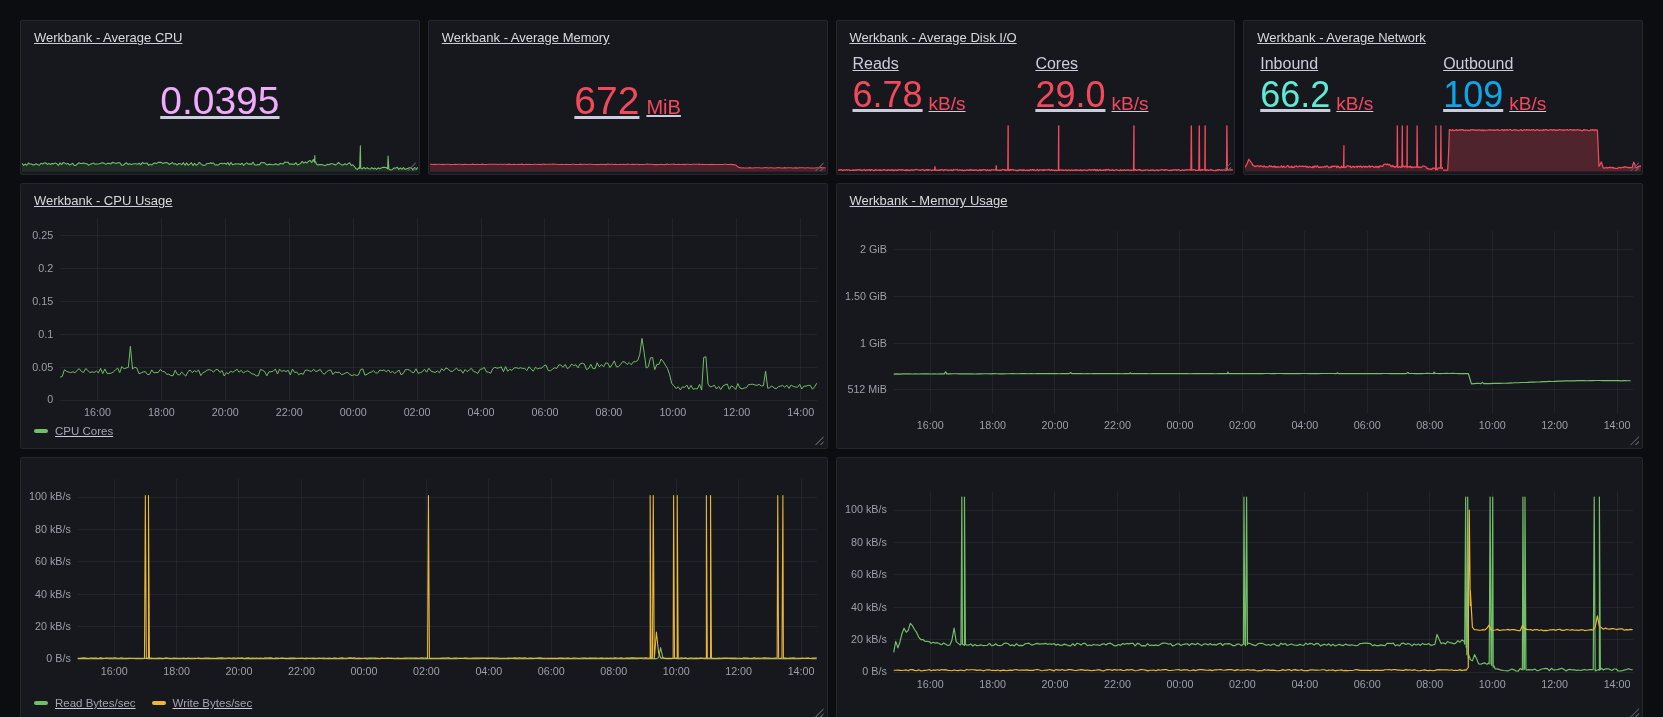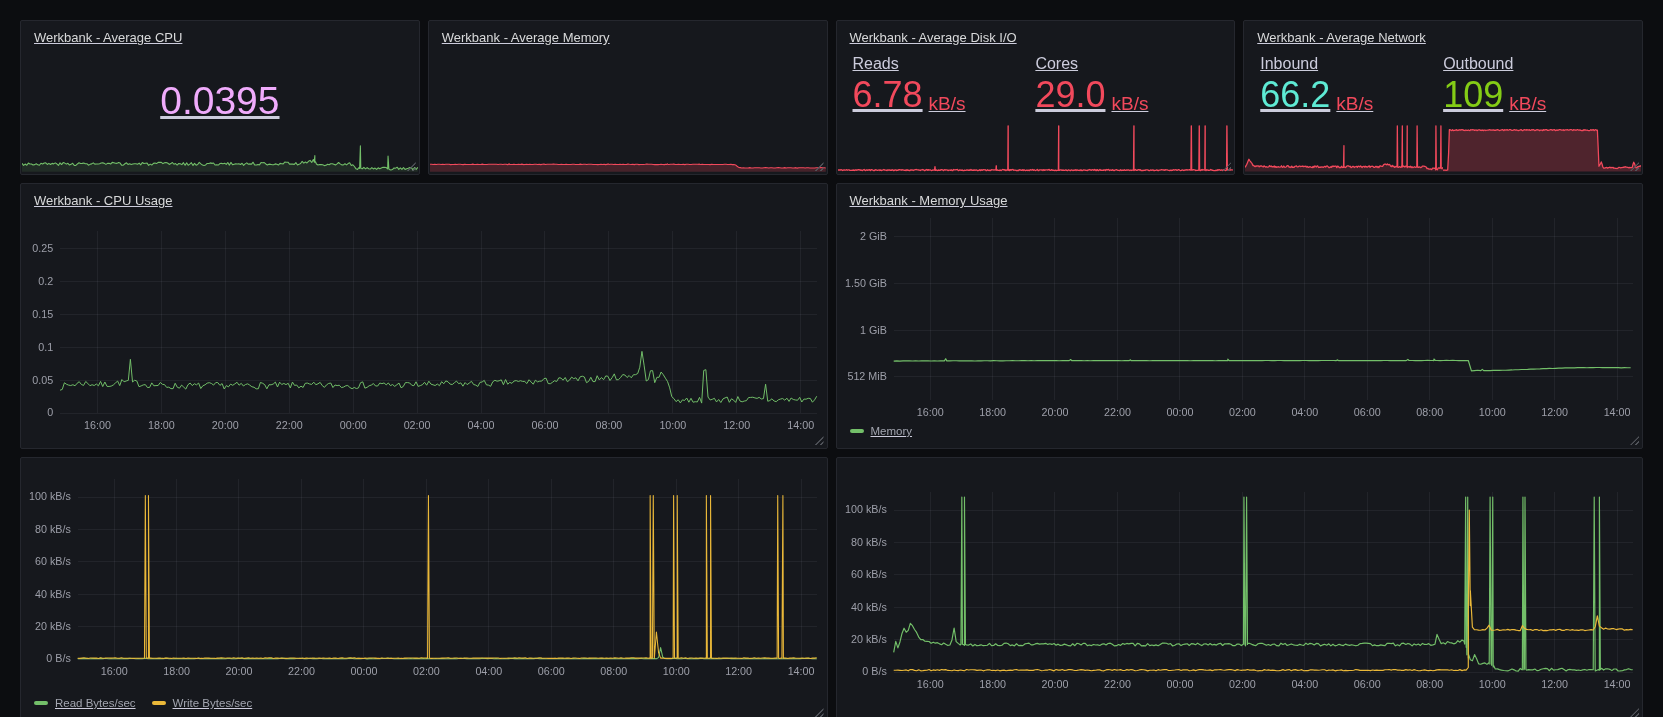--- a/index.html
+++ b/index.html
@@ -89,6 +89,12 @@
 
   <section class="panel">
     <h2 class="ptitle">Werkbank - Average Memory</h2>
+    <div class="stat-single">
+      <div class="valrow">
+        <span class="bigval" style="color: rgb(242, 73, 92);">672</span>
+        <span class="unit" style="color: rgb(242, 73, 92);">MiB</span>
+      </div>
+    </div>
     <svg class="spark full h16" viewBox="0 0 405 16">
         <path fill="rgba(242,73,92,0.22)" stroke="none" d="M0.0 7.3L1.6 7.2L3.2 7.5L4.9 7.3L6.5 7.5L8.1 7.3L9.7 7.3L11.3 7.4L13.0 7.2L14.6 7.5L16.2 7.2L17.8 7.2L19.4 7.3L21.1 7.6L22.7 7.4L24.3 7.4L25.9 7.2L27.5 7.5L29.2 7.2L30.8 7.3L32.4 7.5L34.0 7.6L35.6 7.2L37.3 7.5L38.9 7.5L40.5 7.5L42.1 7.4L43.7 7.1L45.4 7.5L47.0 7.5L48.6 7.2L50.2 7.4L51.8 7.4L53.5 7.1L55.1 7.5L56.7 7.4L58.3 7.5L59.9 7.2L61.6 7.3L63.2 7.2L64.8 7.3L66.4 7.2L68.0 7.3L69.7 7.5L71.3 7.3L72.9 7.3L74.5 7.4L76.1 7.2L77.8 7.3L79.4 7.6L80.3 7.4L81.0 6.6L81.0 7.2L81.7 7.4L82.6 7.4L84.2 7.4L85.9 7.2L87.5 7.5L89.1 7.5L90.7 7.2L92.3 7.5L94.0 7.1L95.6 7.6L97.2 7.4L98.8 7.2L100.4 7.4L102.1 7.3L103.7 7.5L105.3 7.5L106.9 7.2L108.5 7.3L110.2 7.5L111.8 7.2L113.4 7.6L115.0 7.2L116.6 7.1L118.3 7.5L119.9 7.3L121.5 7.2L123.1 7.2L124.7 7.3L126.4 7.1L128.0 7.3L129.6 7.3L131.2 7.5L132.8 7.4L134.5 7.3L136.1 7.5L137.7 7.5L139.3 7.2L140.9 7.5L142.6 7.5L144.2 7.4L145.8 7.2L147.4 7.3L149.0 7.4L150.7 7.5L152.3 7.4L153.9 7.1L155.5 7.4L157.1 7.3L158.8 7.2L160.4 7.5L162.0 7.2L163.6 7.2L165.2 7.3L166.9 7.5L168.5 7.4L170.1 7.4L171.7 7.6L173.3 7.4L175.0 7.2L176.6 7.4L178.2 7.2L179.8 7.6L181.4 7.2L181.5 7.4L182.3 6.8L183.0 7.4L183.1 7.5L184.7 7.3L186.3 7.2L187.9 7.5L189.5 7.3L191.2 7.5L192.8 7.4L194.4 7.3L196.0 7.5L197.6 7.3L199.3 7.5L200.9 7.5L202.5 7.1L204.1 7.3L205.7 7.4L207.4 7.2L209.0 7.6L210.6 7.3L212.2 7.3L213.8 7.6L215.5 7.5L217.1 7.4L218.7 7.4L220.3 7.3L221.9 7.1L223.6 7.3L225.2 7.2L226.8 7.2L228.4 7.5L230.0 7.6L231.7 7.5L233.3 7.6L234.9 7.5L236.5 7.2L238.1 7.4L239.8 7.6L241.4 7.2L242.3 7.4L243.0 6.8L243.0 7.3L243.7 7.4L244.6 7.5L246.2 7.2L247.9 7.2L249.5 7.1L251.1 7.5L252.7 7.5L254.3 7.2L256.0 7.5L257.6 7.4L259.2 7.2L260.8 7.6L262.4 7.3L264.1 7.3L265.7 7.5L267.3 7.5L268.9 7.3L270.5 7.2L272.2 7.3L273.8 7.3L274.7 7.4L275.4 6.8L275.4 7.3L276.1 7.4L277.0 7.4L278.6 7.3L280.3 7.5L281.9 7.5L283.5 7.4L285.1 7.4L286.7 7.6L288.4 7.3L290.0 7.4L291.6 7.4L293.2 7.4L294.8 7.4L296.5 7.4L298.1 7.5L299.7 7.4L301.3 7.3L302.9 7.3L304.6 7.4L306.2 7.5L307.8 7.2L309.4 7.6L311.0 7.4L312.7 7.9L314.3 9.3L315.9 10.5L317.5 10.7L319.1 11.1L320.8 10.9L322.4 11.0L324.0 11.1L325.6 11.1L327.2 10.7L328.9 11.0L330.5 11.1L332.1 10.9L333.7 10.8L335.3 10.8L337.0 10.9L338.6 11.0L340.2 11.1L341.8 10.8L343.4 10.7L345.1 10.9L346.7 11.1L348.3 10.8L349.9 10.9L351.5 11.0L353.2 11.1L354.8 10.9L356.4 10.7L358.0 10.9L359.6 11.1L361.3 11.0L362.9 10.7L364.5 11.1L366.1 10.8L367.7 10.8L369.4 10.9L371.0 11.1L372.6 11.0L374.2 10.7L375.8 11.2L377.5 10.8L379.1 10.9L380.7 10.9L382.3 10.9L383.9 11.0L385.6 10.8L387.2 10.8L388.8 11.0L390.4 11.0L392.0 11.1L393.7 11.0L395.3 10.8L396.9 10.9L398.5 10.8L400.1 10.7L401.8 10.9L403.4 10.9L405.0 11.1L405.0 15.0L0.0 15.0Z"></path>
         <path fill="none" stroke="#F2495C" stroke-width="1.1" stroke-linejoin="round" d="M0.0 7.3L1.6 7.2L3.2 7.5L4.9 7.3L6.5 7.5L8.1 7.3L9.7 7.3L11.3 7.4L13.0 7.2L14.6 7.5L16.2 7.2L17.8 7.2L19.4 7.3L21.1 7.6L22.7 7.4L24.3 7.4L25.9 7.2L27.5 7.5L29.2 7.2L30.8 7.3L32.4 7.5L34.0 7.6L35.6 7.2L37.3 7.5L38.9 7.5L40.5 7.5L42.1 7.4L43.7 7.1L45.4 7.5L47.0 7.5L48.6 7.2L50.2 7.4L51.8 7.4L53.5 7.1L55.1 7.5L56.7 7.4L58.3 7.5L59.9 7.2L61.6 7.3L63.2 7.2L64.8 7.3L66.4 7.2L68.0 7.3L69.7 7.5L71.3 7.3L72.9 7.3L74.5 7.4L76.1 7.2L77.8 7.3L79.4 7.6L80.3 7.4L81.0 6.6L81.0 7.2L81.7 7.4L82.6 7.4L84.2 7.4L85.9 7.2L87.5 7.5L89.1 7.5L90.7 7.2L92.3 7.5L94.0 7.1L95.6 7.6L97.2 7.4L98.8 7.2L100.4 7.4L102.1 7.3L103.7 7.5L105.3 7.5L106.9 7.2L108.5 7.3L110.2 7.5L111.8 7.2L113.4 7.6L115.0 7.2L116.6 7.1L118.3 7.5L119.9 7.3L121.5 7.2L123.1 7.2L124.7 7.3L126.4 7.1L128.0 7.3L129.6 7.3L131.2 7.5L132.8 7.4L134.5 7.3L136.1 7.5L137.7 7.5L139.3 7.2L140.9 7.5L142.6 7.5L144.2 7.4L145.8 7.2L147.4 7.3L149.0 7.4L150.7 7.5L152.3 7.4L153.9 7.1L155.5 7.4L157.1 7.3L158.8 7.2L160.4 7.5L162.0 7.2L163.6 7.2L165.2 7.3L166.9 7.5L168.5 7.4L170.1 7.4L171.7 7.6L173.3 7.4L175.0 7.2L176.6 7.4L178.2 7.2L179.8 7.6L181.4 7.2L181.5 7.4L182.3 6.8L183.0 7.4L183.1 7.5L184.7 7.3L186.3 7.2L187.9 7.5L189.5 7.3L191.2 7.5L192.8 7.4L194.4 7.3L196.0 7.5L197.6 7.3L199.3 7.5L200.9 7.5L202.5 7.1L204.1 7.3L205.7 7.4L207.4 7.2L209.0 7.6L210.6 7.3L212.2 7.3L213.8 7.6L215.5 7.5L217.1 7.4L218.7 7.4L220.3 7.3L221.9 7.1L223.6 7.3L225.2 7.2L226.8 7.2L228.4 7.5L230.0 7.6L231.7 7.5L233.3 7.6L234.9 7.5L236.5 7.2L238.1 7.4L239.8 7.6L241.4 7.2L242.3 7.4L243.0 6.8L243.0 7.3L243.7 7.4L244.6 7.5L246.2 7.2L247.9 7.2L249.5 7.1L251.1 7.5L252.7 7.5L254.3 7.2L256.0 7.5L257.6 7.4L259.2 7.2L260.8 7.6L262.4 7.3L264.1 7.3L265.7 7.5L267.3 7.5L268.9 7.3L270.5 7.2L272.2 7.3L273.8 7.3L274.7 7.4L275.4 6.8L275.4 7.3L276.1 7.4L277.0 7.4L278.6 7.3L280.3 7.5L281.9 7.5L283.5 7.4L285.1 7.4L286.7 7.6L288.4 7.3L290.0 7.4L291.6 7.4L293.2 7.4L294.8 7.4L296.5 7.4L298.1 7.5L299.7 7.4L301.3 7.3L302.9 7.3L304.6 7.4L306.2 7.5L307.8 7.2L309.4 7.6L311.0 7.4L312.7 7.9L314.3 9.3L315.9 10.5L317.5 10.7L319.1 11.1L320.8 10.9L322.4 11.0L324.0 11.1L325.6 11.1L327.2 10.7L328.9 11.0L330.5 11.1L332.1 10.9L333.7 10.8L335.3 10.8L337.0 10.9L338.6 11.0L340.2 11.1L341.8 10.8L343.4 10.7L345.1 10.9L346.7 11.1L348.3 10.8L349.9 10.9L351.5 11.0L353.2 11.1L354.8 10.9L356.4 10.7L358.0 10.9L359.6 11.1L361.3 11.0L362.9 10.7L364.5 11.1L366.1 10.8L367.7 10.8L369.4 10.9L371.0 11.1L372.6 11.0L374.2 10.7L375.8 11.2L377.5 10.8L379.1 10.9L380.7 10.9L382.3 10.9L383.9 11.0L385.6 10.8L387.2 10.8L388.8 11.0L390.4 11.0L392.0 11.1L393.7 11.0L395.3 10.8L396.9 10.9L398.5 10.8L400.1 10.7L401.8 10.9L403.4 10.9L405.0 11.1"></path>

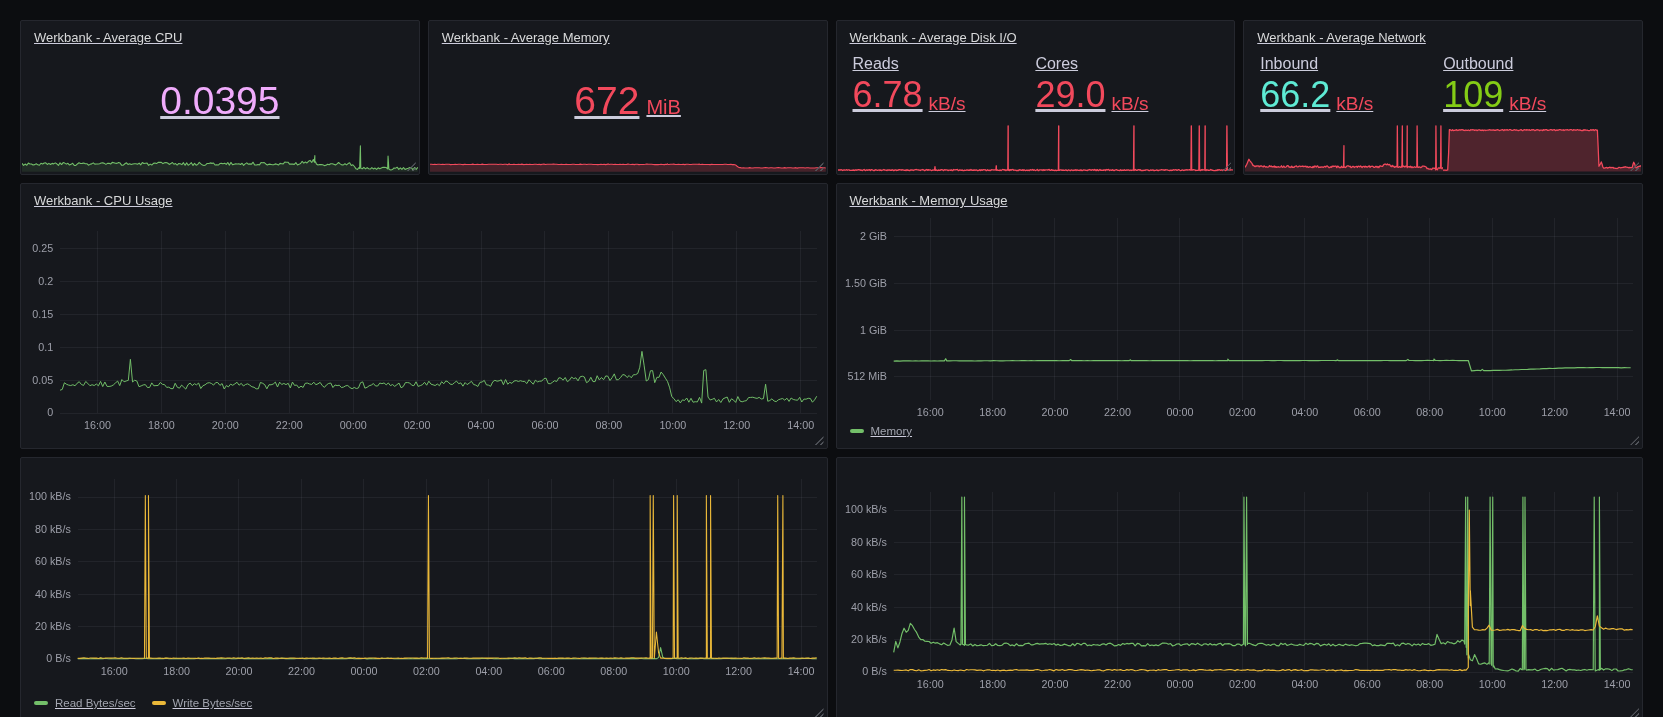--- a/index.html
+++ b/index.html
@@ -142,7 +142,7 @@
       <div class="scol">
         <div class="slabel">Outbound</div>
         <div class="sval">
-          <span style="color: #84cc16;">109</span>
+          <span style="color: #0ea5e9;">109</span>
           <span class="sunit" style="color: rgb(242, 73, 92);">kB/s</span>
         </div>
       </div>

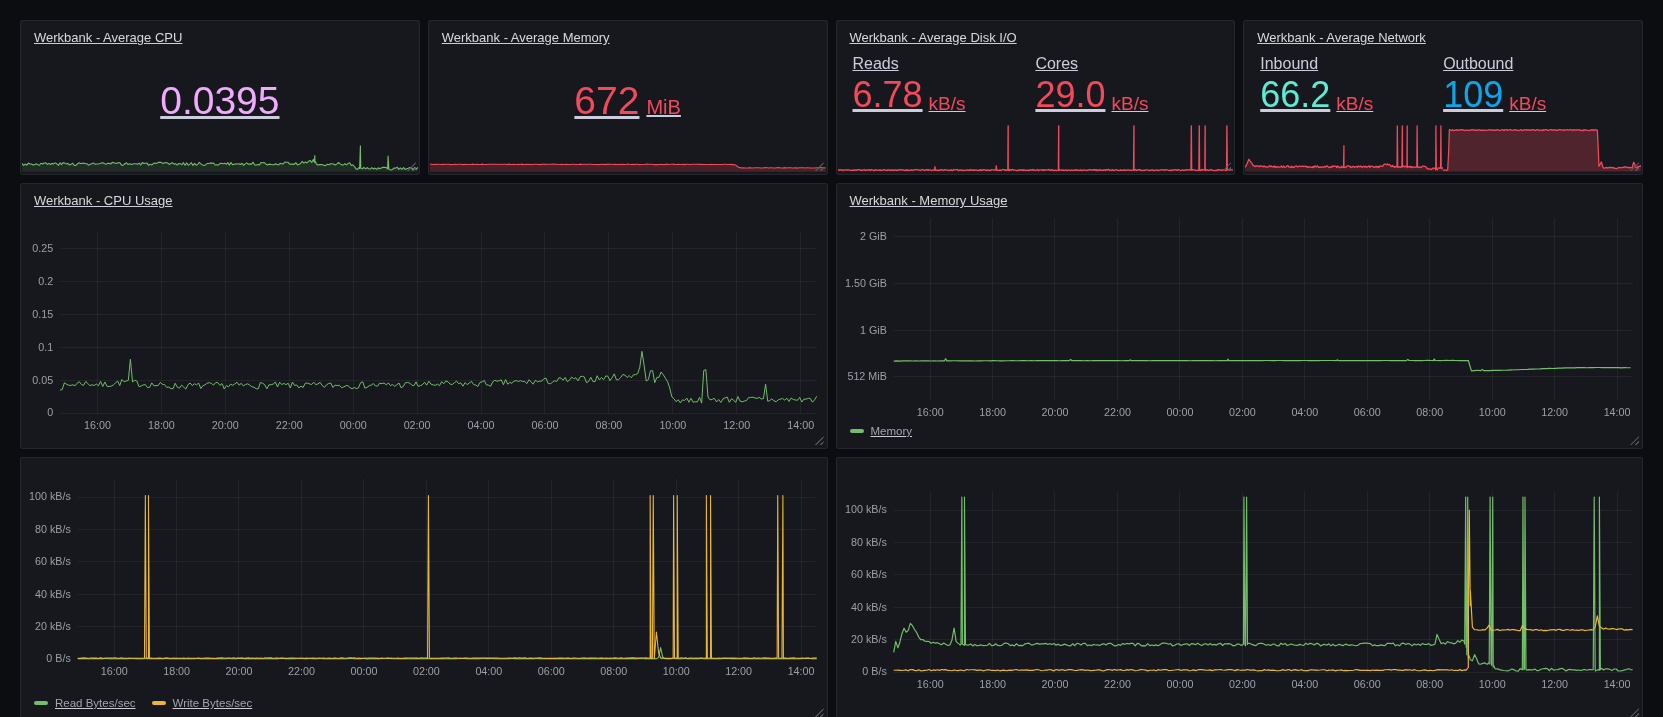--- a/index.html
+++ b/index.html
@@ -199,6 +199,12 @@
         <text class="tick tx" x="797.6" y="208">14:00</text>
         <path fill="none" stroke="#73BF69" stroke-width="1" stroke-linejoin="round" d="M40.0 168.6L42.2 167.8L44.4 161.0L46.5 162.5L48.7 163.4L50.9 163.8L53.1 163.0L55.3 164.1L57.4 161.5L59.6 159.9L61.8 162.8L64.0 163.7L66.2 159.7L68.3 161.6L70.5 164.0L72.7 163.0L74.9 163.8L77.1 162.3L79.2 164.1L81.4 159.6L83.6 164.9L85.8 160.2L88.0 164.7L90.1 164.8L92.3 164.4L94.5 163.2L96.7 161.1L98.9 159.3L101.0 163.9L103.2 157.7L105.4 160.0L107.6 159.2L109.8 158.5L111.9 137.0L114.1 160.2L116.3 158.4L118.5 159.2L120.7 165.0L122.9 164.2L125.0 163.2L127.2 162.9L129.4 165.9L131.6 165.7L133.8 161.1L135.9 164.1L138.1 163.9L140.3 163.8L142.5 160.7L144.7 162.6L146.8 162.9L149.0 165.7L151.2 165.5L153.4 167.0L155.6 167.0L157.7 161.5L159.9 165.6L162.1 166.5L164.3 163.4L166.5 165.5L168.6 167.5L170.8 163.0L173.0 161.3L175.2 163.9L177.4 162.0L179.5 163.1L181.7 161.3L183.9 166.9L186.1 164.0L188.3 163.1L190.4 161.4L192.6 160.9L194.8 161.7L197.0 163.4L199.2 160.8L201.3 160.8L203.5 163.7L205.7 161.8L207.9 167.4L210.1 163.9L212.2 165.2L214.4 162.4L216.6 163.6L218.8 162.1L221.0 160.5L223.1 163.5L225.3 161.6L227.5 164.3L229.7 162.8L231.9 162.1L234.0 163.4L236.2 165.1L238.4 165.6L240.6 167.2L242.8 167.1L244.9 160.7L247.1 161.5L249.3 162.9L251.5 167.2L253.7 163.0L255.8 163.1L258.0 162.3L260.2 160.3L262.4 165.3L264.6 160.4L266.7 162.8L268.9 161.7L271.1 162.9L273.3 161.5L275.5 166.3L277.7 160.3L279.8 163.7L282.0 163.3L284.2 166.2L286.4 164.5L288.6 165.8L290.7 161.6L292.9 161.3L295.1 162.2L297.3 162.7L299.5 160.4L301.6 163.0L303.8 162.1L306.0 160.6L308.2 163.9L310.4 165.7L312.5 163.2L314.7 161.7L316.9 161.3L319.1 165.9L321.3 163.3L323.4 163.9L325.6 163.5L327.8 165.9L330.0 165.4L332.2 164.1L334.3 163.8L336.5 165.9L338.7 167.1L340.9 165.8L343.1 166.9L345.2 166.3L347.4 160.9L349.6 160.1L351.8 166.5L354.0 165.7L356.1 164.1L358.3 163.4L360.5 161.8L362.7 164.3L364.9 164.3L367.0 161.3L369.2 161.9L371.4 161.2L373.6 163.1L375.8 161.2L377.9 163.9L380.1 162.8L382.3 164.7L384.5 163.0L386.7 161.3L388.8 166.1L391.0 164.9L393.2 160.9L395.4 160.8L397.6 161.2L399.7 163.5L401.9 164.0L404.1 160.0L406.3 164.7L408.5 163.9L410.6 163.0L412.8 160.5L415.0 163.5L417.2 159.4L419.4 162.4L421.5 163.1L423.7 163.8L425.9 162.3L428.1 164.0L430.3 159.9L432.5 162.0L434.6 159.1L436.8 160.0L439.0 162.4L441.2 162.8L443.4 160.9L445.5 159.3L447.7 161.9L449.9 161.1L452.1 164.5L454.3 160.8L456.4 162.9L458.6 161.3L460.8 159.5L463.0 162.8L465.2 163.4L467.3 164.8L469.5 160.6L471.7 160.2L473.9 158.6L476.1 163.1L478.2 163.4L480.4 164.6L482.6 160.0L484.8 158.5L487.0 159.4L489.1 159.0L491.3 158.0L493.5 163.0L495.7 157.7L497.9 162.5L500.0 160.6L502.2 161.6L504.4 159.2L506.6 158.8L508.8 159.7L510.9 158.9L513.1 159.6L515.3 159.7L517.5 161.8L519.7 157.9L521.8 160.2L524.0 162.5L526.2 158.4L528.4 160.1L530.6 159.4L532.7 159.3L534.9 156.8L537.1 156.3L539.3 161.8L541.5 162.0L543.6 160.6L545.8 158.9L548.0 159.7L550.2 155.9L552.4 156.2L554.5 158.4L556.7 155.6L558.9 159.9L561.1 158.3L563.3 155.2L565.4 156.8L567.6 155.9L569.8 159.0L572.0 154.9L574.2 154.3L576.3 155.1L578.5 160.9L580.7 159.6L582.9 155.4L585.1 159.8L587.3 159.8L589.4 153.8L591.6 158.1L593.8 155.7L596.0 157.8L598.2 154.0L600.3 154.3L602.5 158.7L604.7 155.8L606.9 151.9L609.1 158.0L611.2 157.8L613.4 155.6L615.6 152.6L617.8 153.1L620.0 155.6L622.1 153.6L624.3 155.9L626.5 152.8L628.7 152.7L630.9 151.5L633.0 145.1L635.2 128.9L637.4 143.0L639.6 159.2L641.8 157.8L643.9 148.8L646.1 148.6L648.3 160.9L650.5 155.4L652.7 155.4L654.8 150.0L657.0 152.7L659.2 156.3L661.4 159.8L663.6 166.2L665.7 175.2L667.9 177.2L670.1 180.3L672.3 178.4L674.5 181.6L676.6 178.5L678.8 179.1L681.0 176.6L683.2 180.9L685.4 176.9L687.5 180.9L689.7 180.4L691.9 180.6L694.1 175.9L696.3 181.8L698.4 148.4L700.6 147.6L702.8 175.6L705.0 178.6L707.2 177.9L709.3 176.9L711.5 180.6L713.7 178.1L715.9 181.2L718.1 177.5L720.2 176.5L722.4 175.6L724.6 181.0L726.8 177.4L729.0 178.8L731.1 181.1L733.3 175.1L735.5 179.7L737.7 180.5L739.9 179.7L742.1 179.3L744.2 176.2L746.4 176.0L748.6 175.8L750.8 176.5L753.0 177.0L755.1 175.9L757.3 177.6L759.5 177.2L761.7 162.5L763.9 179.9L766.0 179.2L768.2 177.4L770.4 179.7L772.6 180.3L774.8 178.4L776.9 177.7L779.1 177.1L781.3 178.8L783.5 176.8L785.7 180.1L787.8 176.6L790.0 178.1L792.2 178.6L794.4 178.9L796.6 175.9L798.7 180.7L800.9 177.7L803.1 177.8L805.3 176.9L807.5 177.1L809.6 180.9L811.8 178.5L814.0 174.8"></path>
       </svg>
+    <div class="legend">
+      <span class="lgi">
+        <i class="lgmark" style="background: rgb(115, 191, 105);"></i>
+        <span>CPU Cores</span>
+      </span>
+    </div>
     <i class="rsz"></i>
   </section>
 

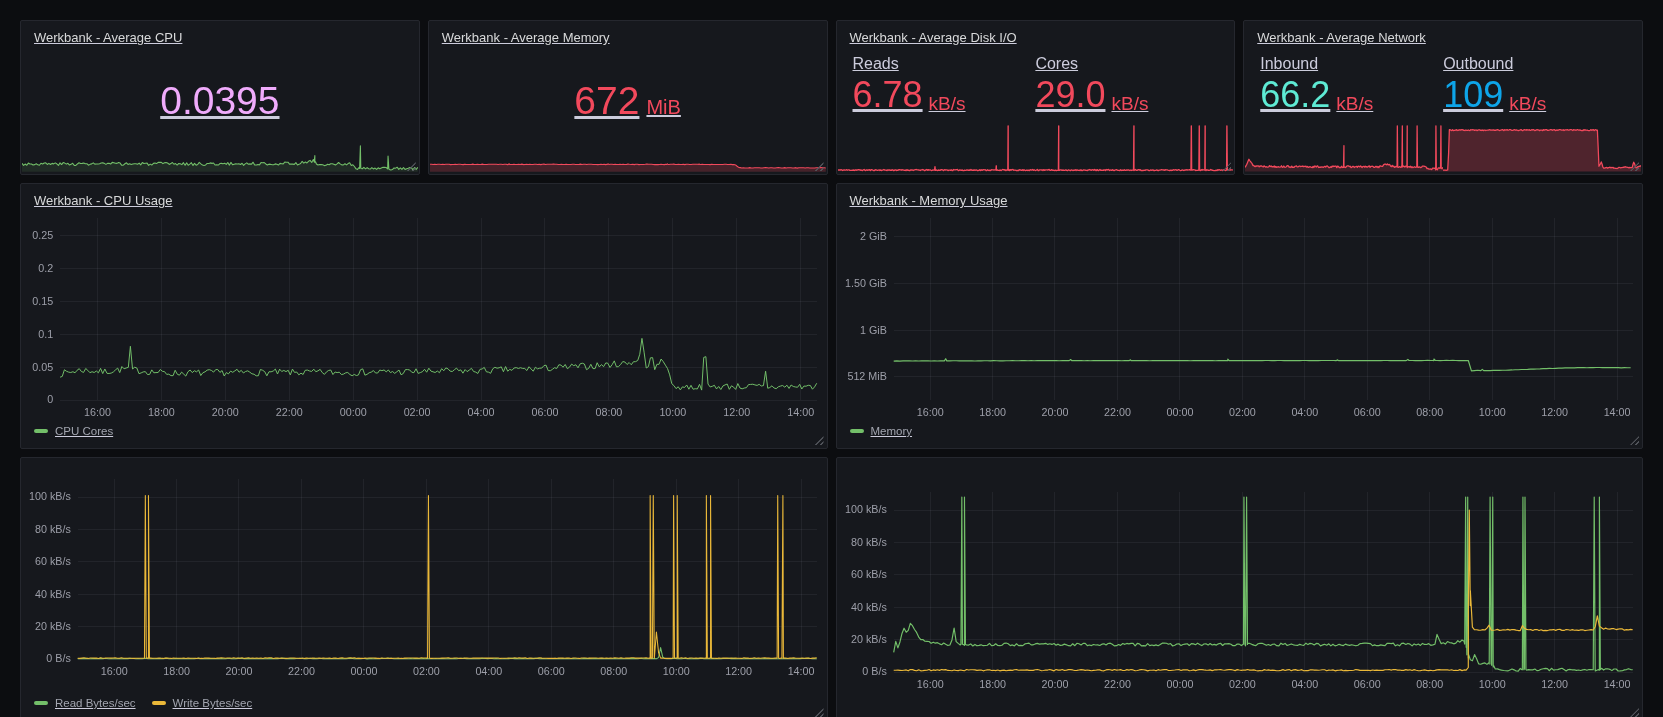--- a/index.html
+++ b/index.html
@@ -245,12 +245,6 @@
         <text class="tick tx" x="798.0" y="208">14:00</text>
         <path fill="none" stroke="#73BF69" stroke-width="1.2" stroke-linejoin="round" d="M58.0 152.1L61.2 151.9L64.4 152.1L67.6 151.9L70.8 151.9L74.0 151.9L77.2 152.0L80.4 151.9L83.6 152.0L86.7 151.9L89.9 151.9L93.1 151.9L96.3 152.0L99.5 151.8L102.7 152.0L105.9 151.9L109.1 151.9L109.8 151.9L111.2 149.7L112.3 151.9L112.7 151.9L115.5 151.9L118.7 151.8L121.9 151.8L125.1 151.9L128.3 151.8L131.5 151.9L134.7 151.8L137.9 151.9L141.1 152.0L144.2 151.8L147.4 151.9L150.6 151.8L153.8 151.8L157.0 151.9L160.2 151.7L163.4 151.8L166.6 151.9L169.8 151.9L173.0 151.8L176.2 151.8L179.4 151.7L182.6 151.8L185.8 151.8L189.0 151.7L192.2 151.7L195.4 151.8L198.6 151.7L201.7 151.8L204.9 151.7L208.1 151.7L211.3 151.7L214.5 151.7L217.7 151.7L220.9 151.7L224.1 151.7L227.3 151.8L230.5 151.6L233.7 151.7L236.9 151.7L237.6 151.7L239.0 150.5L240.1 151.7L240.5 151.7L243.3 151.7L246.5 151.6L249.7 151.6L252.9 151.8L256.1 151.6L259.2 151.8L262.4 151.7L265.6 151.7L268.8 151.6L272.0 151.6L275.2 151.6L278.4 151.6L281.6 151.7L284.8 151.6L288.0 151.6L291.2 151.8L294.4 151.6L297.6 151.6L298.8 151.7L300.2 150.8L300.8 151.6L301.7 151.7L304.0 151.7L307.2 151.6L310.4 151.7L313.5 151.6L316.7 151.6L319.9 151.8L323.1 151.7L326.3 151.7L329.5 151.7L332.7 151.7L335.9 151.7L339.1 151.7L342.3 151.7L345.5 151.6L348.7 151.6L351.9 151.6L355.1 151.6L358.3 151.6L361.5 151.8L364.7 151.7L367.9 151.6L371.0 151.6L374.2 151.7L377.4 151.7L380.6 151.6L383.8 151.6L387.0 151.8L390.2 151.6L393.4 151.7L396.6 151.7L398.4 151.6L399.8 151.7L399.8 150.2L401.2 151.6L403.0 151.7L406.2 151.7L409.4 151.7L412.6 151.6L415.8 151.7L419.0 151.5L422.2 151.6L425.4 151.5L428.5 151.7L431.7 151.5L434.9 151.6L438.1 151.5L441.3 151.5L444.5 151.6L447.7 151.7L450.9 151.5L454.1 151.5L457.3 151.7L460.5 151.6L463.7 151.6L466.9 151.5L470.1 151.6L473.3 151.6L476.5 151.5L479.7 151.5L482.9 151.6L486.0 151.5L489.2 151.7L492.4 151.7L495.6 151.5L498.8 151.5L502.0 151.5L505.2 151.5L508.4 151.5L510.2 151.6L511.6 151.5L511.6 150.8L513.0 151.6L514.8 151.5L518.0 151.6L521.2 151.6L524.4 151.5L527.6 151.6L530.8 151.6L534.0 151.6L537.2 151.6L540.3 151.5L543.5 151.7L546.7 151.6L549.9 151.6L553.1 151.5L556.3 151.6L559.5 151.5L562.7 151.5L565.9 151.6L569.1 151.6L572.3 151.5L575.5 151.6L578.7 151.5L581.9 151.6L582.6 151.5L584.0 150.4L585.1 151.5L585.4 151.5L588.3 151.5L591.5 151.6L594.7 151.6L597.8 151.6L601.0 151.5L604.2 151.4L607.4 151.5L609.2 151.5L610.6 151.6L610.6 150.0L612.1 151.5L613.8 151.5L617.0 151.6L620.2 151.5L623.4 151.4L626.6 151.5L629.8 151.4L633.0 151.5L636.2 151.6L639.4 151.6L642.6 151.6L645.8 151.5L649.0 162.2L652.2 161.8L655.3 161.5L658.5 161.9L658.7 161.9L660.1 160.6L661.6 161.9L661.7 161.8L664.9 161.9L668.1 161.8L671.3 161.6L674.5 161.6L677.7 161.6L680.9 161.5L684.1 161.5L687.3 161.3L690.5 161.2L693.7 161.0L696.9 161.0L700.1 160.7L703.3 160.7L706.5 160.6L709.7 160.3L712.8 160.3L716.0 160.2L719.2 160.1L722.4 159.9L725.6 159.8L728.8 159.6L732.0 159.7L735.2 159.5L738.4 159.3L741.6 159.3L744.8 159.0L748.0 159.0L751.2 158.9L754.4 159.1L757.6 158.8L760.8 158.8L764.0 158.7L767.1 158.9L770.3 158.8L773.5 158.8L776.7 158.7L779.9 158.7L783.1 158.8L786.3 158.7L789.5 158.8L792.7 158.8L795.9 158.8L799.1 158.8L802.3 159.0L805.5 158.8L808.7 158.9L811.9 158.9"></path>
       </svg>
-    <div class="legend">
-      <span class="lgi">
-        <i class="lgmark" style="background: rgb(115, 191, 105);"></i>
-        <span>Memory</span>
-      </span>
-    </div>
     <i class="rsz"></i>
   </section>
 

